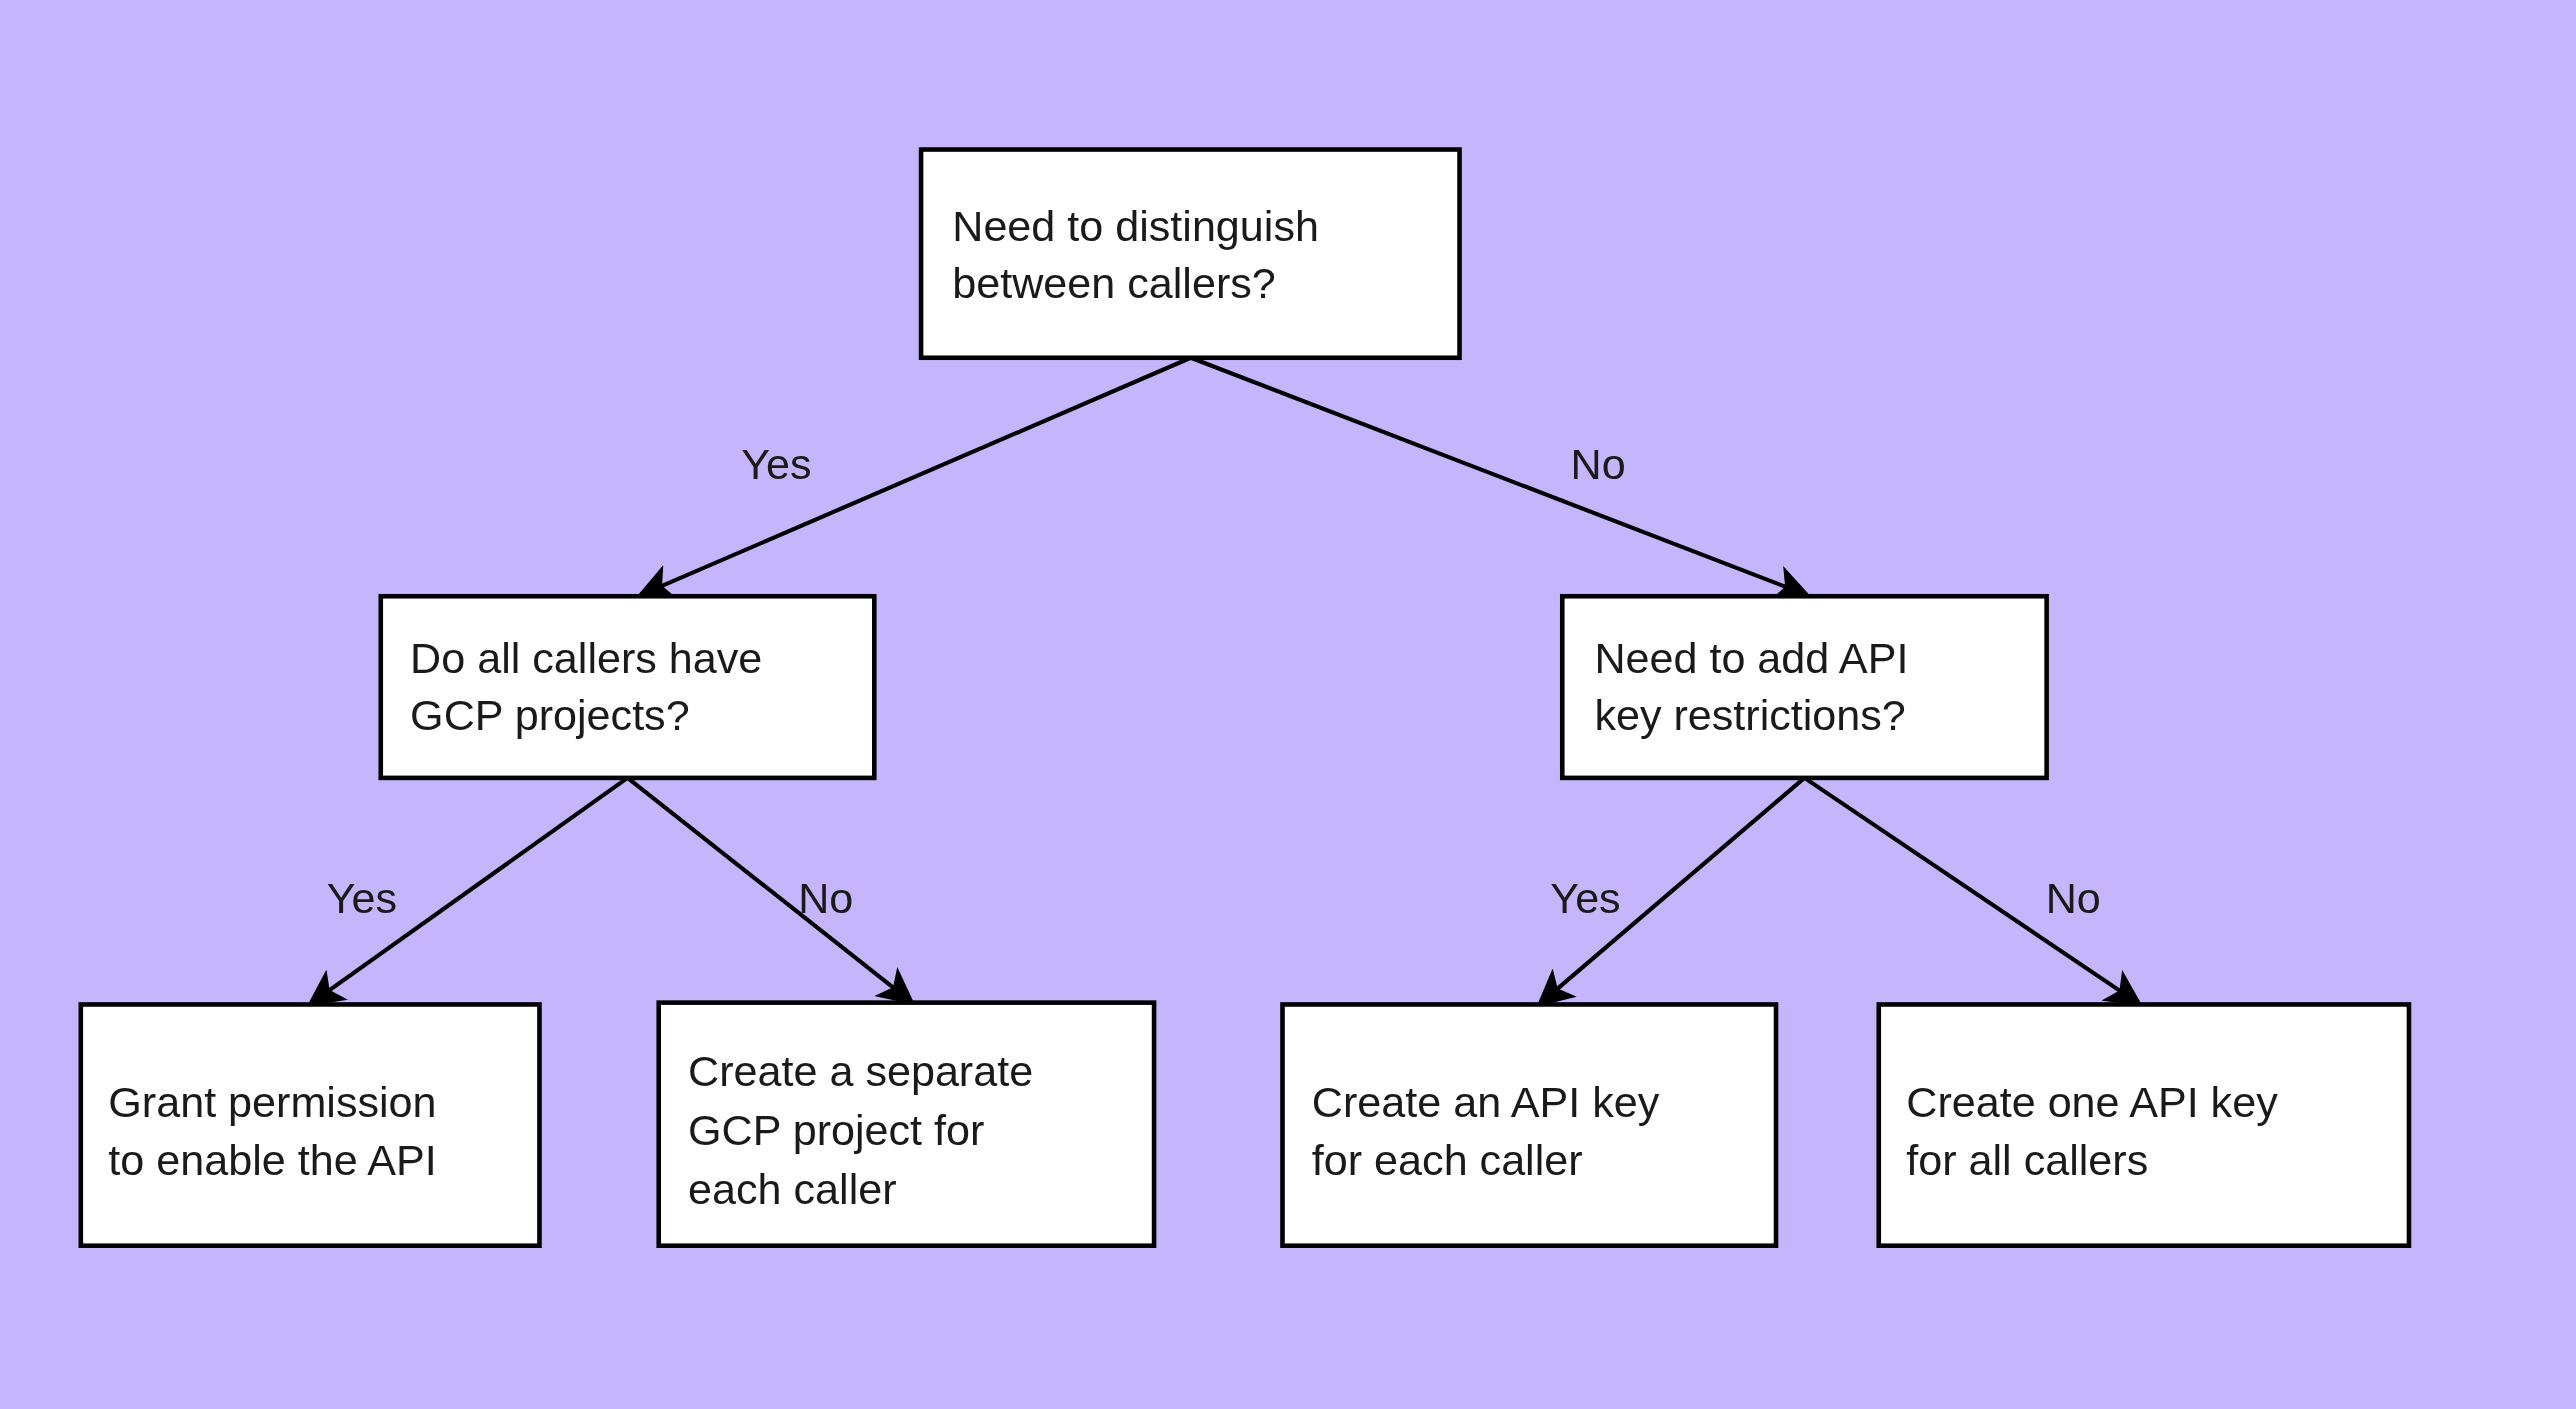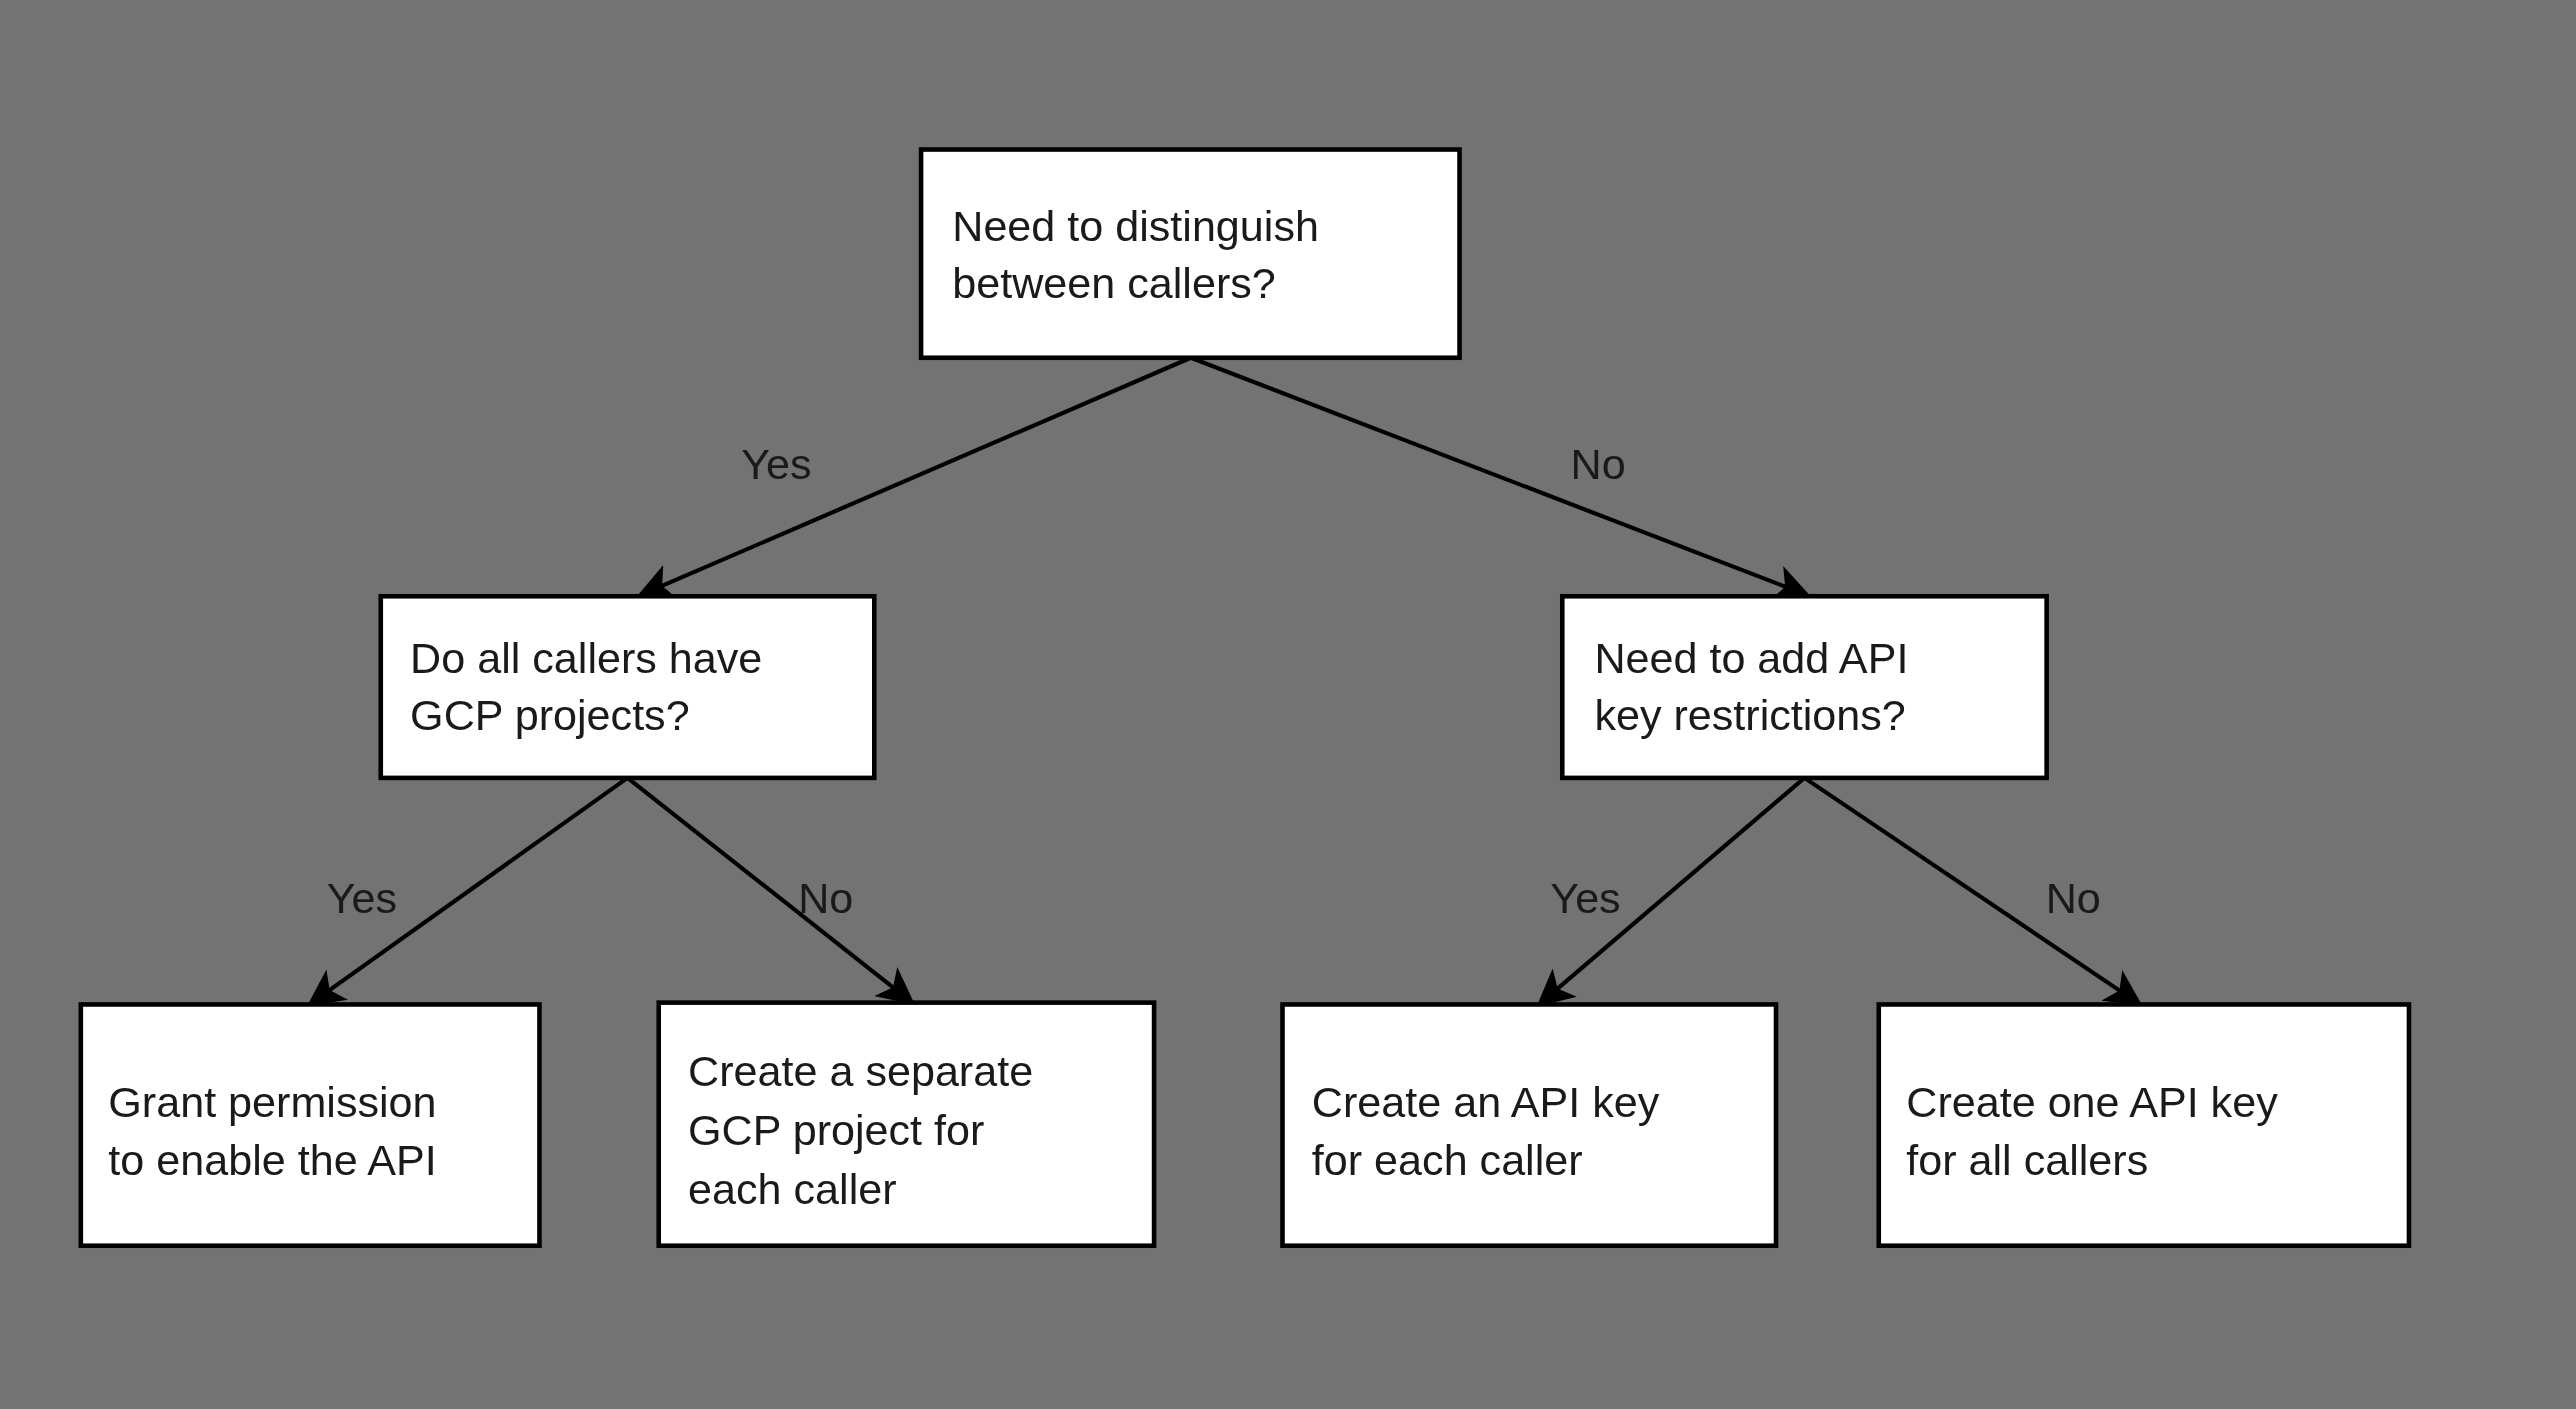--- a/index.html
+++ b/index.html
@@ -11,7 +11,7 @@
     position: relative;
     width: 2576px;
     height: 1409px;
-    background: #737373;
+    background: #c4b5fd;
     overflow: hidden;
   }
   svg#flowchart {

